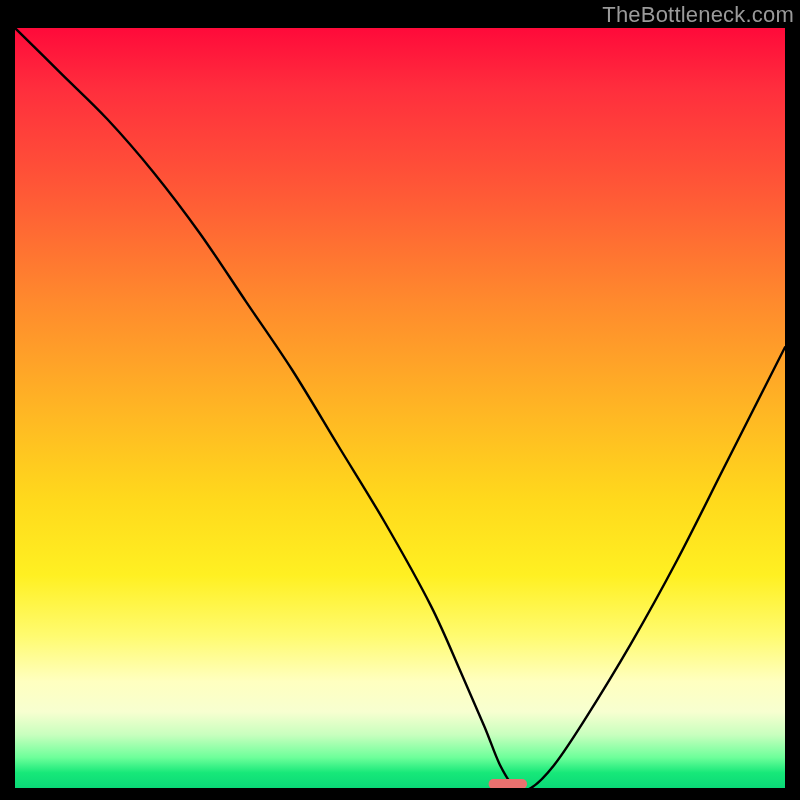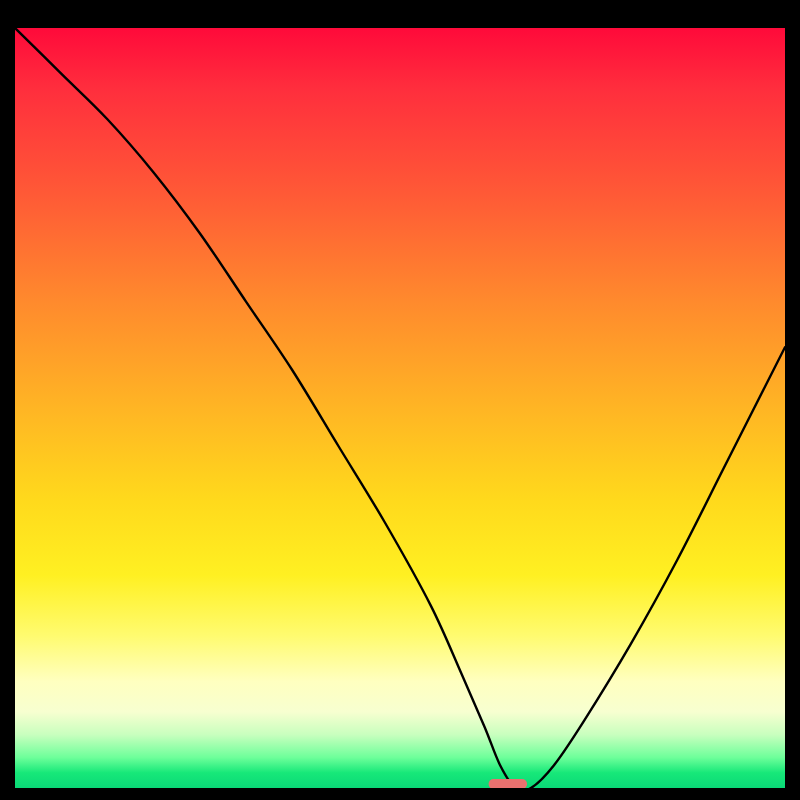--- a/index.html
+++ b/index.html
@@ -81,6 +81,7 @@
     </svg>
   </div>
 
+  <div class="watermark">TheBottleneck.com</div>
 </div>
 
 </body></html>

